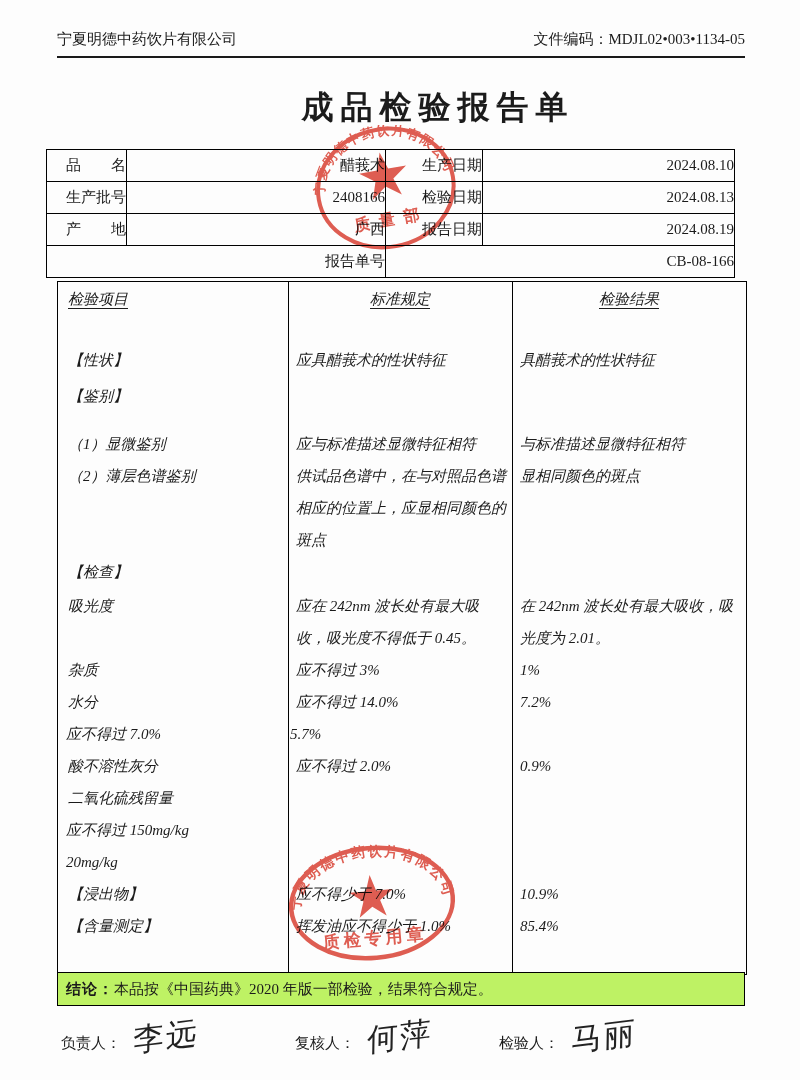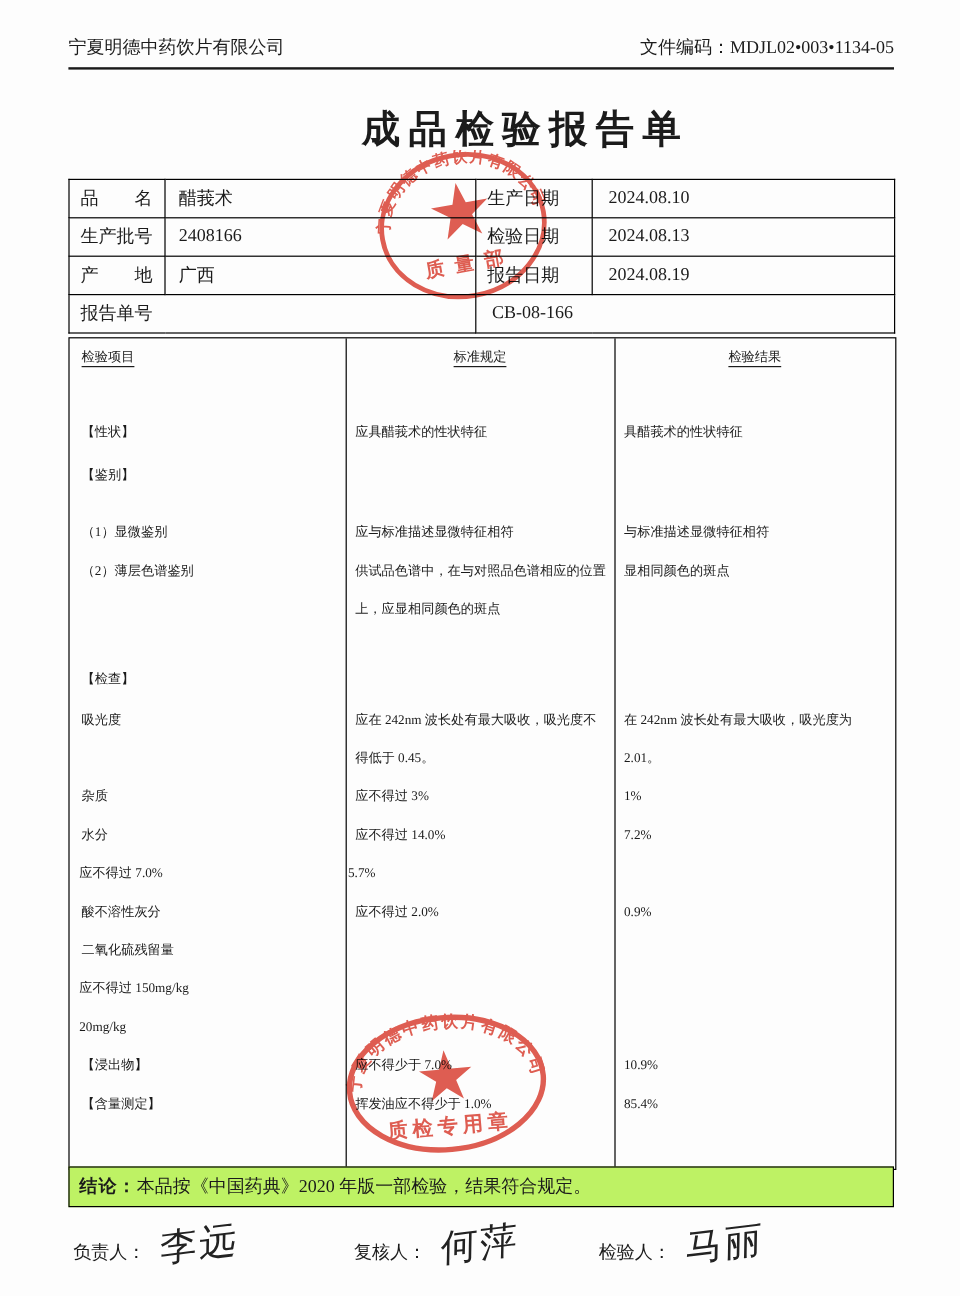--- a/index.html
+++ b/index.html
@@ -13,8 +13,8 @@
   .title{position:absolute;left:0;top:86px;width:100%;text-align:center;
          font-size:32px;font-weight:bold;letter-spacing:7px;z-index:2;margin-left:38px;}
   
-  table.info{position:absolute;left:57px;top:149px;width:688px;border-collapse:collapse;
-             table-layout:fixed;font-size:15px;z-index:2;}
+  table.info{position:absolute;left:46px;top:149px;width:688px;border-collapse:collapse;
+             table-layout:fixed;font-size:15px;z-index:2;text-align:right;}
   table.info td{border:1px solid #000;height:31px;padding:0 0 0 9px;white-space:nowrap;overflow:visible;}
   table.info td.v1{padding-left:11px;}
   table.info td.v2{padding-left:13px;}

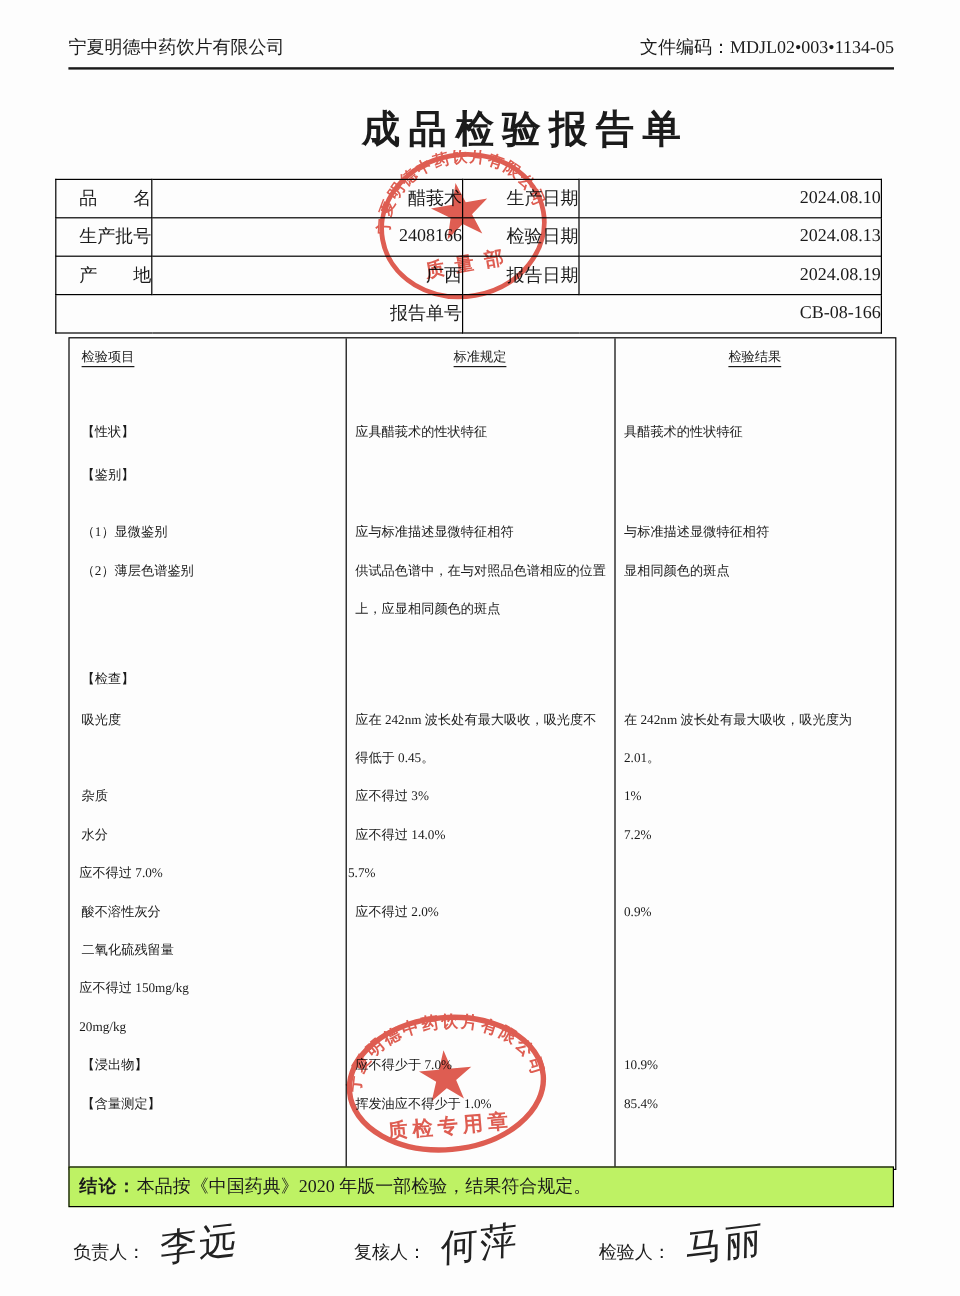--- a/index.html
+++ b/index.html
@@ -20,7 +20,7 @@
   table.info td.v2{padding-left:13px;}
   
   .detail{position:absolute;left:57px;top:281px;width:688px;height:692px;
-          border:1px solid #000;font-size:11px;z-index:2;}
+          border:1px solid #000;font-size:15px;z-index:2;font-style:italic;}
   .vline{position:absolute;top:0;bottom:0;width:1px;background:#000;}
   .v1{left:230px;} .v2{left:454px;}
   .dhead{display:flex;height:62px;}

